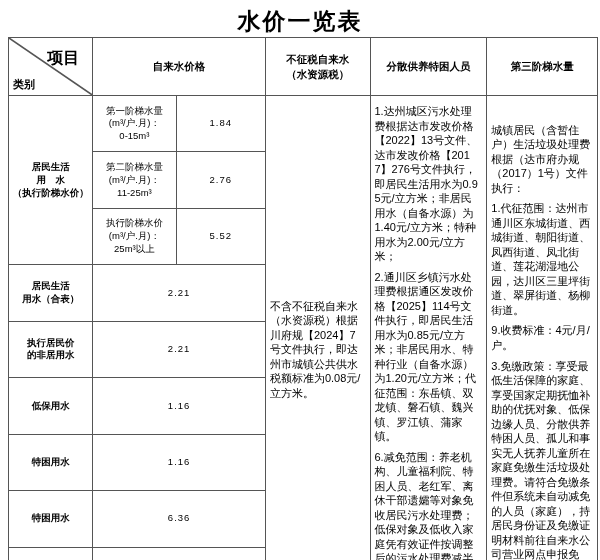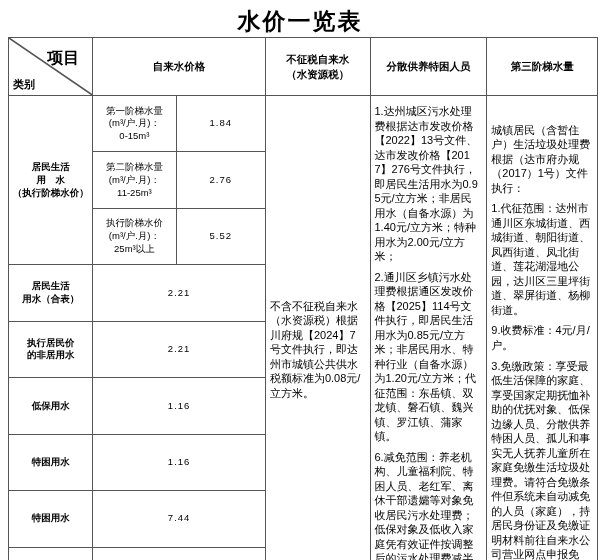--- a/index.html
+++ b/index.html
@@ -159,7 +159,7 @@
 
     <tr class="data-row">
       <td class="pre bold">特困用水</td>
-      <td colspan="2" class="price">7.44</td>
+      <td colspan="2" class="price">6.36</td>
     </tr>
 
     <tr class="data-row">

